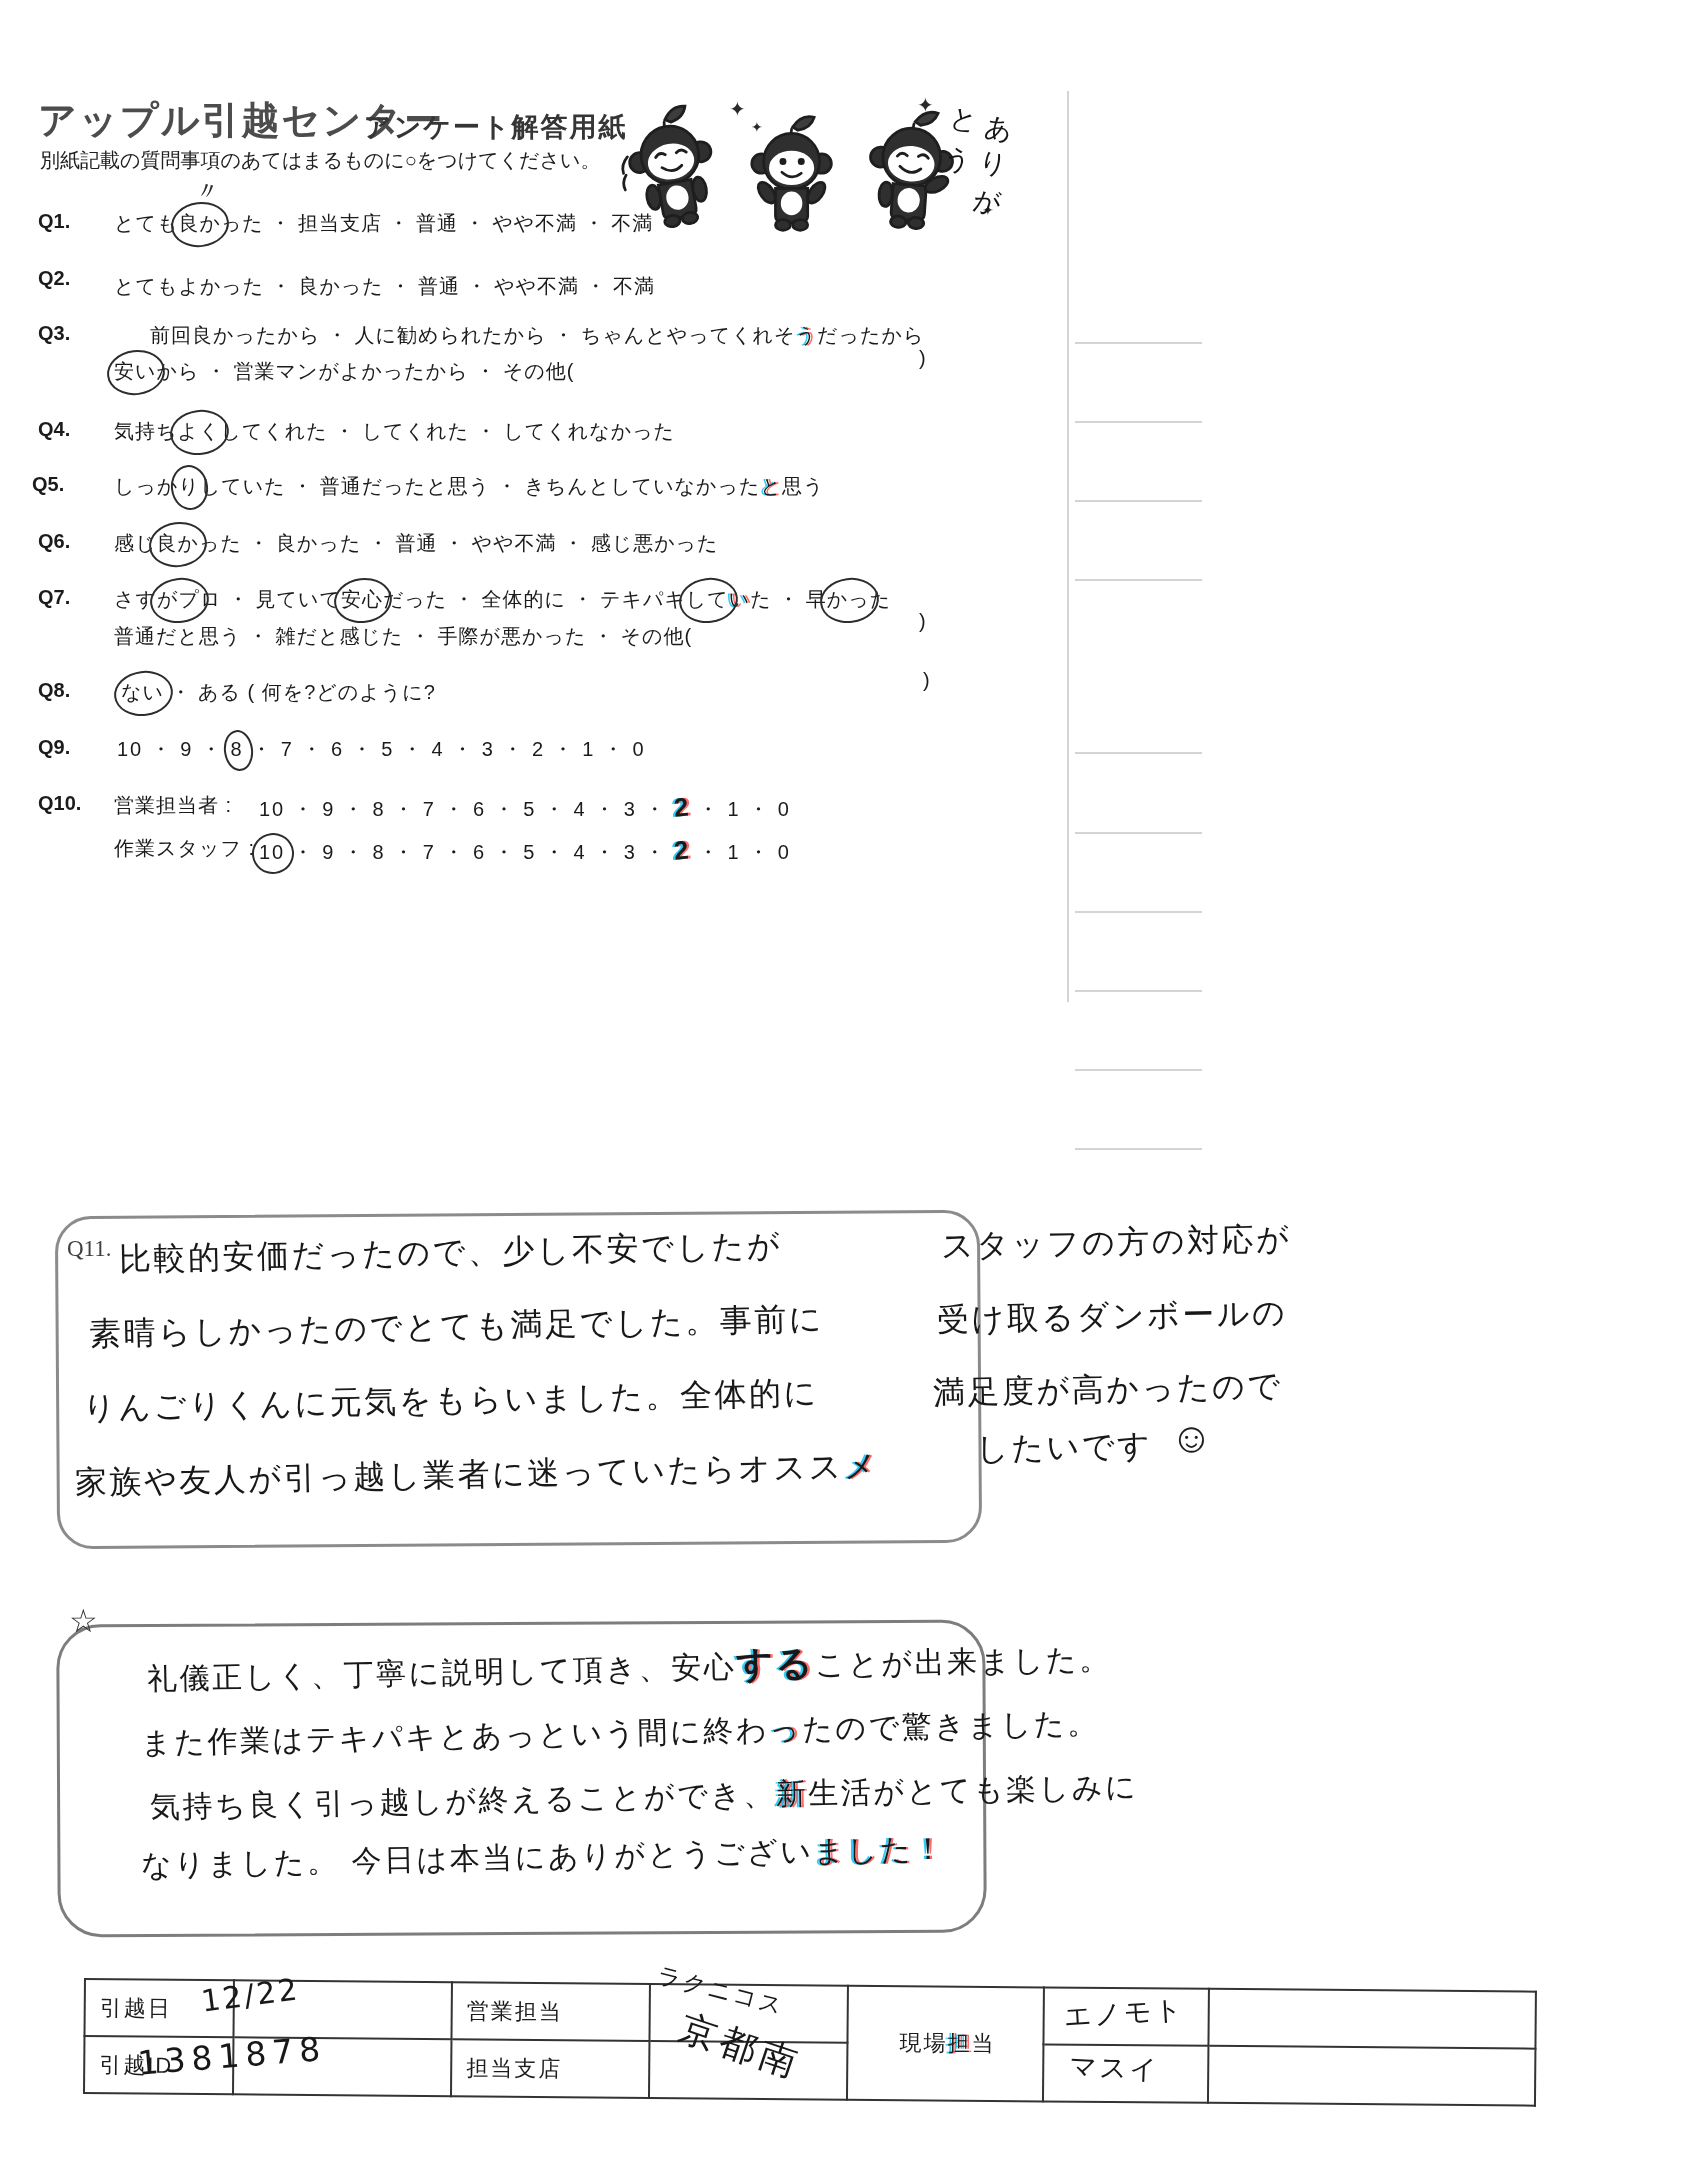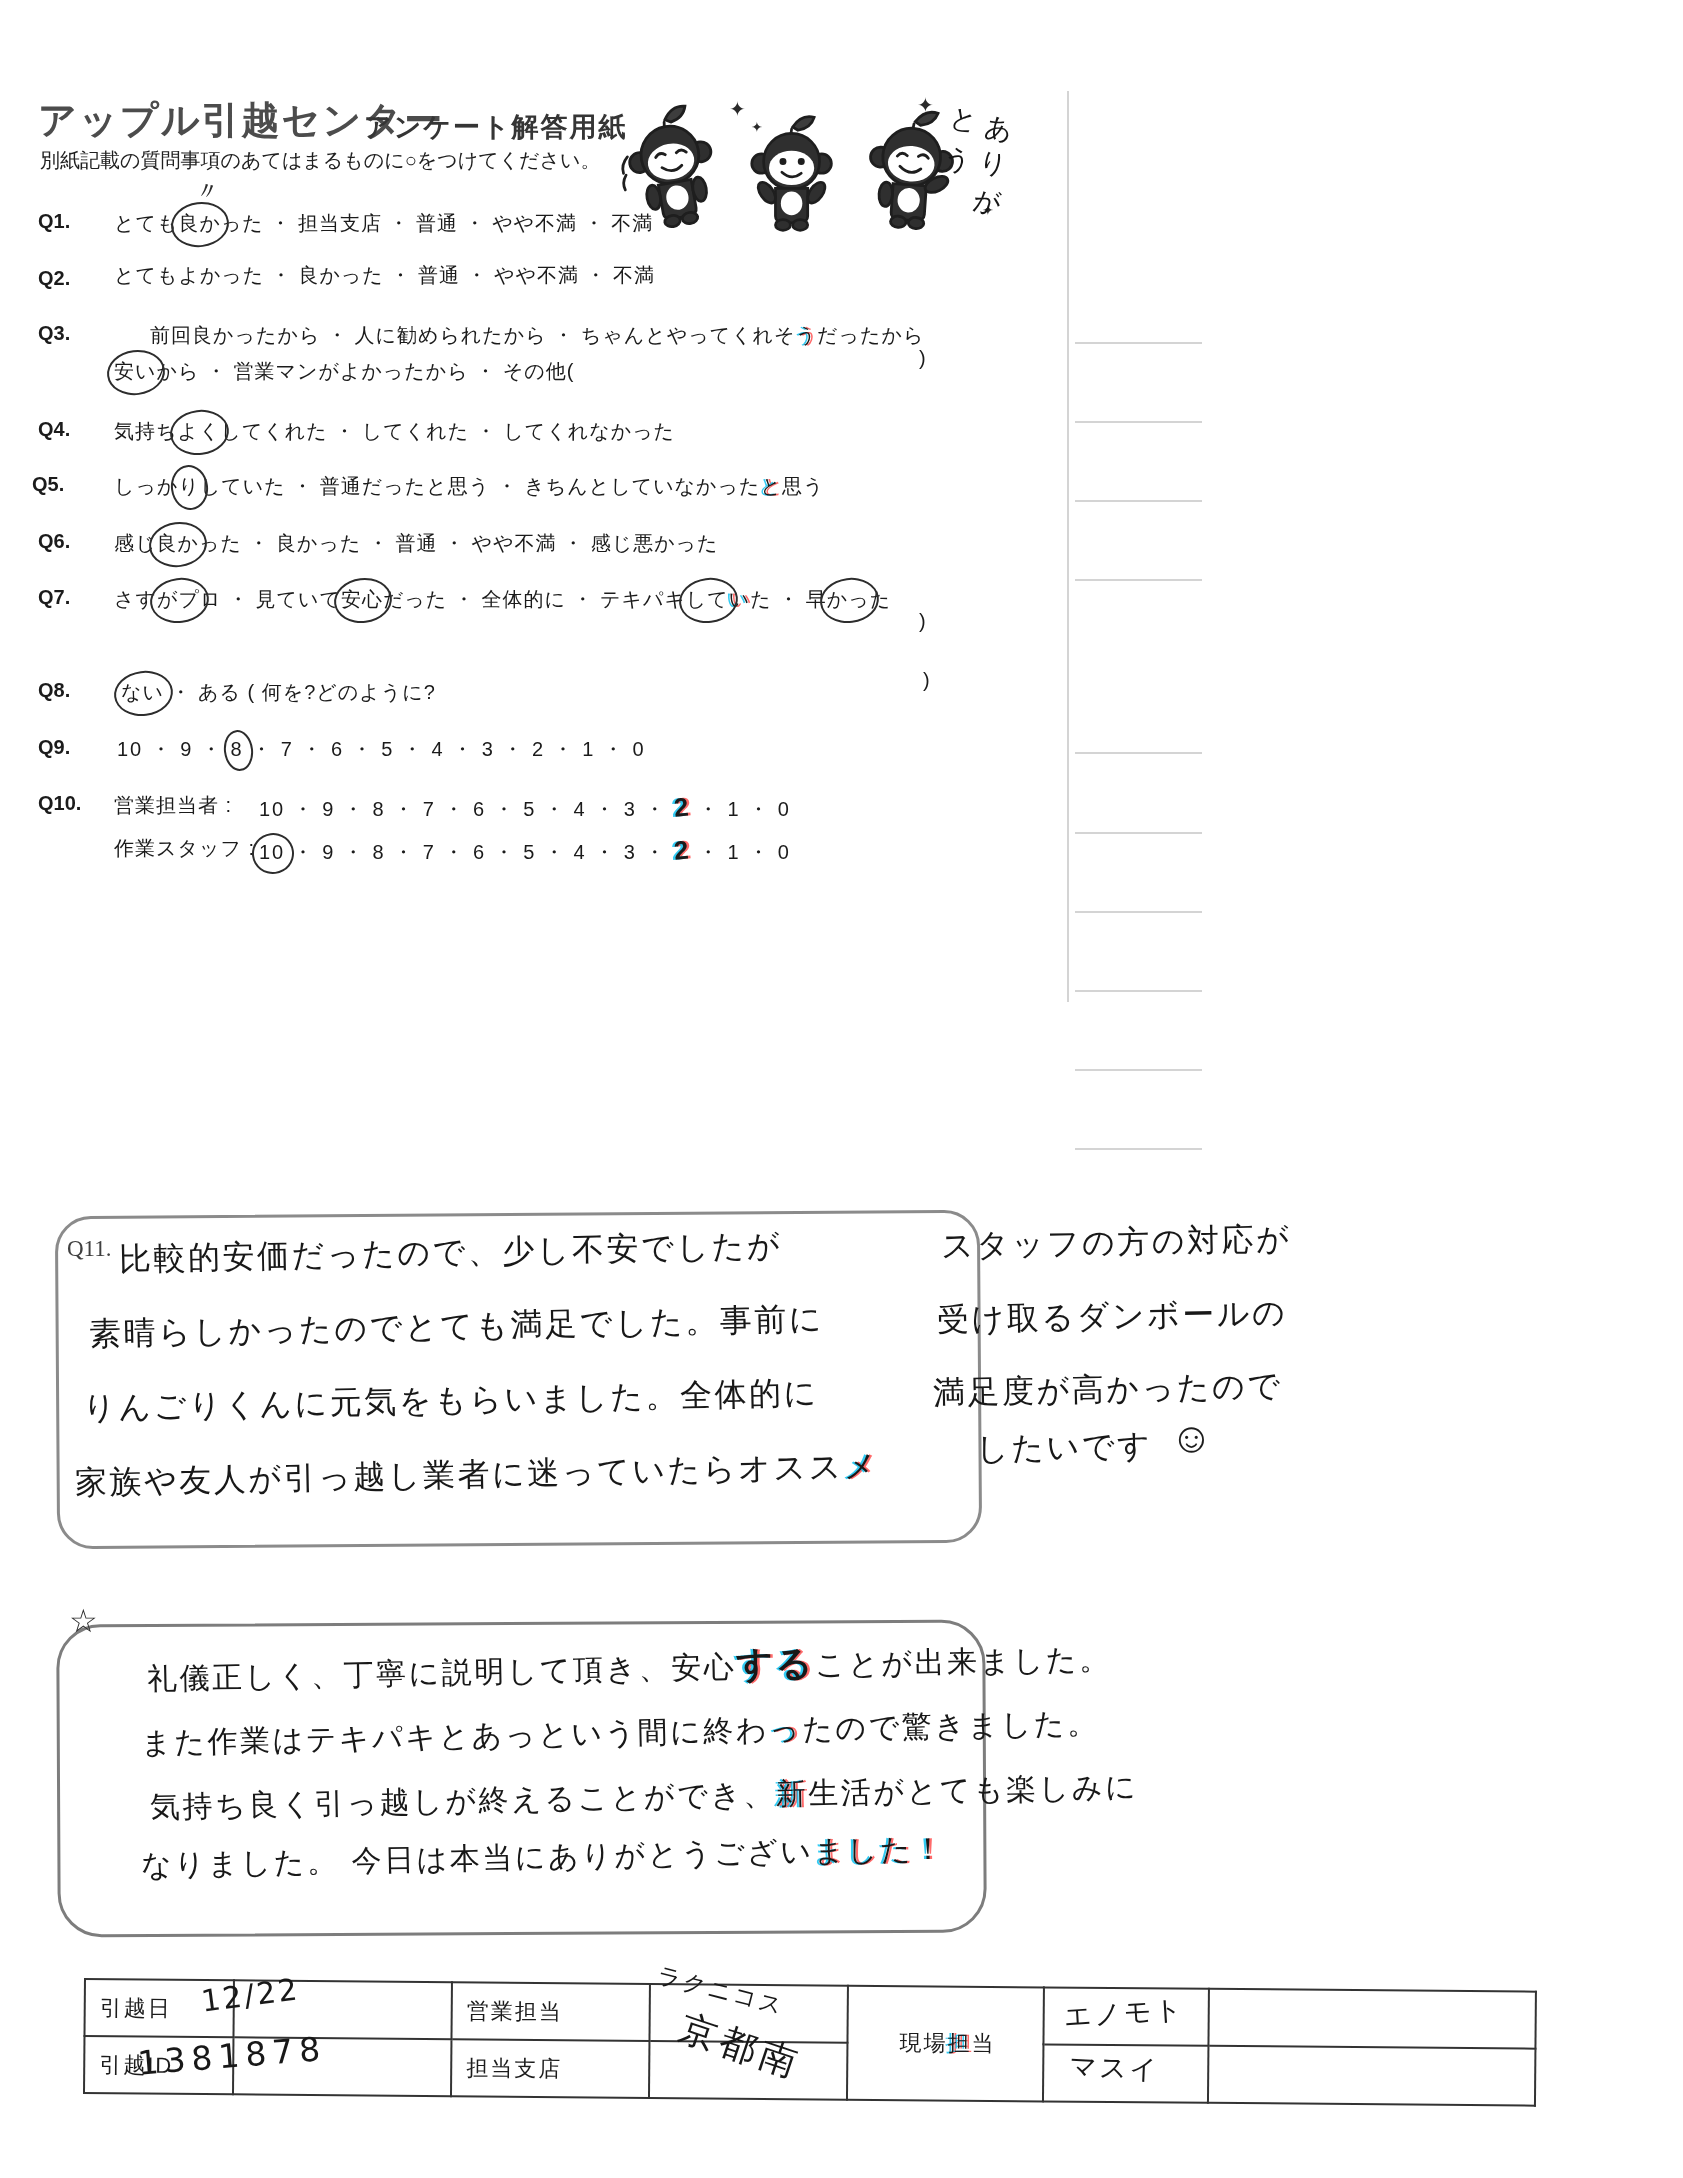--- a/index.html
+++ b/index.html
@@ -135,7 +135,7 @@
   <span class="abs tick" style="left:194px;top:174px;">〃</span>
 
   <span class="abs pr qlabel" style="left:38px;top:267px;">Q2.</span>
-  <span class="abs pr" style="left:114px;top:262px;">とてもよかった ・ 良かった ・ 普通 ・ やや不満 ・ 不満</span>
+  <span class="abs pr" style="left:114px;top:273px;">とてもよかった ・ 良かった ・ 普通 ・ やや不満 ・ 不満</span>
 
   <span class="abs pr qlabel" style="left:38px;top:322px;">Q3.</span>
   <span class="abs pr" style="left:106px;top:322px;margin-left:44px;"><span>前回良かったから ・ 人に勧められたから ・ ちゃんとやってくれそ</span><span class="fr">う</span><span>だったから</span></span>

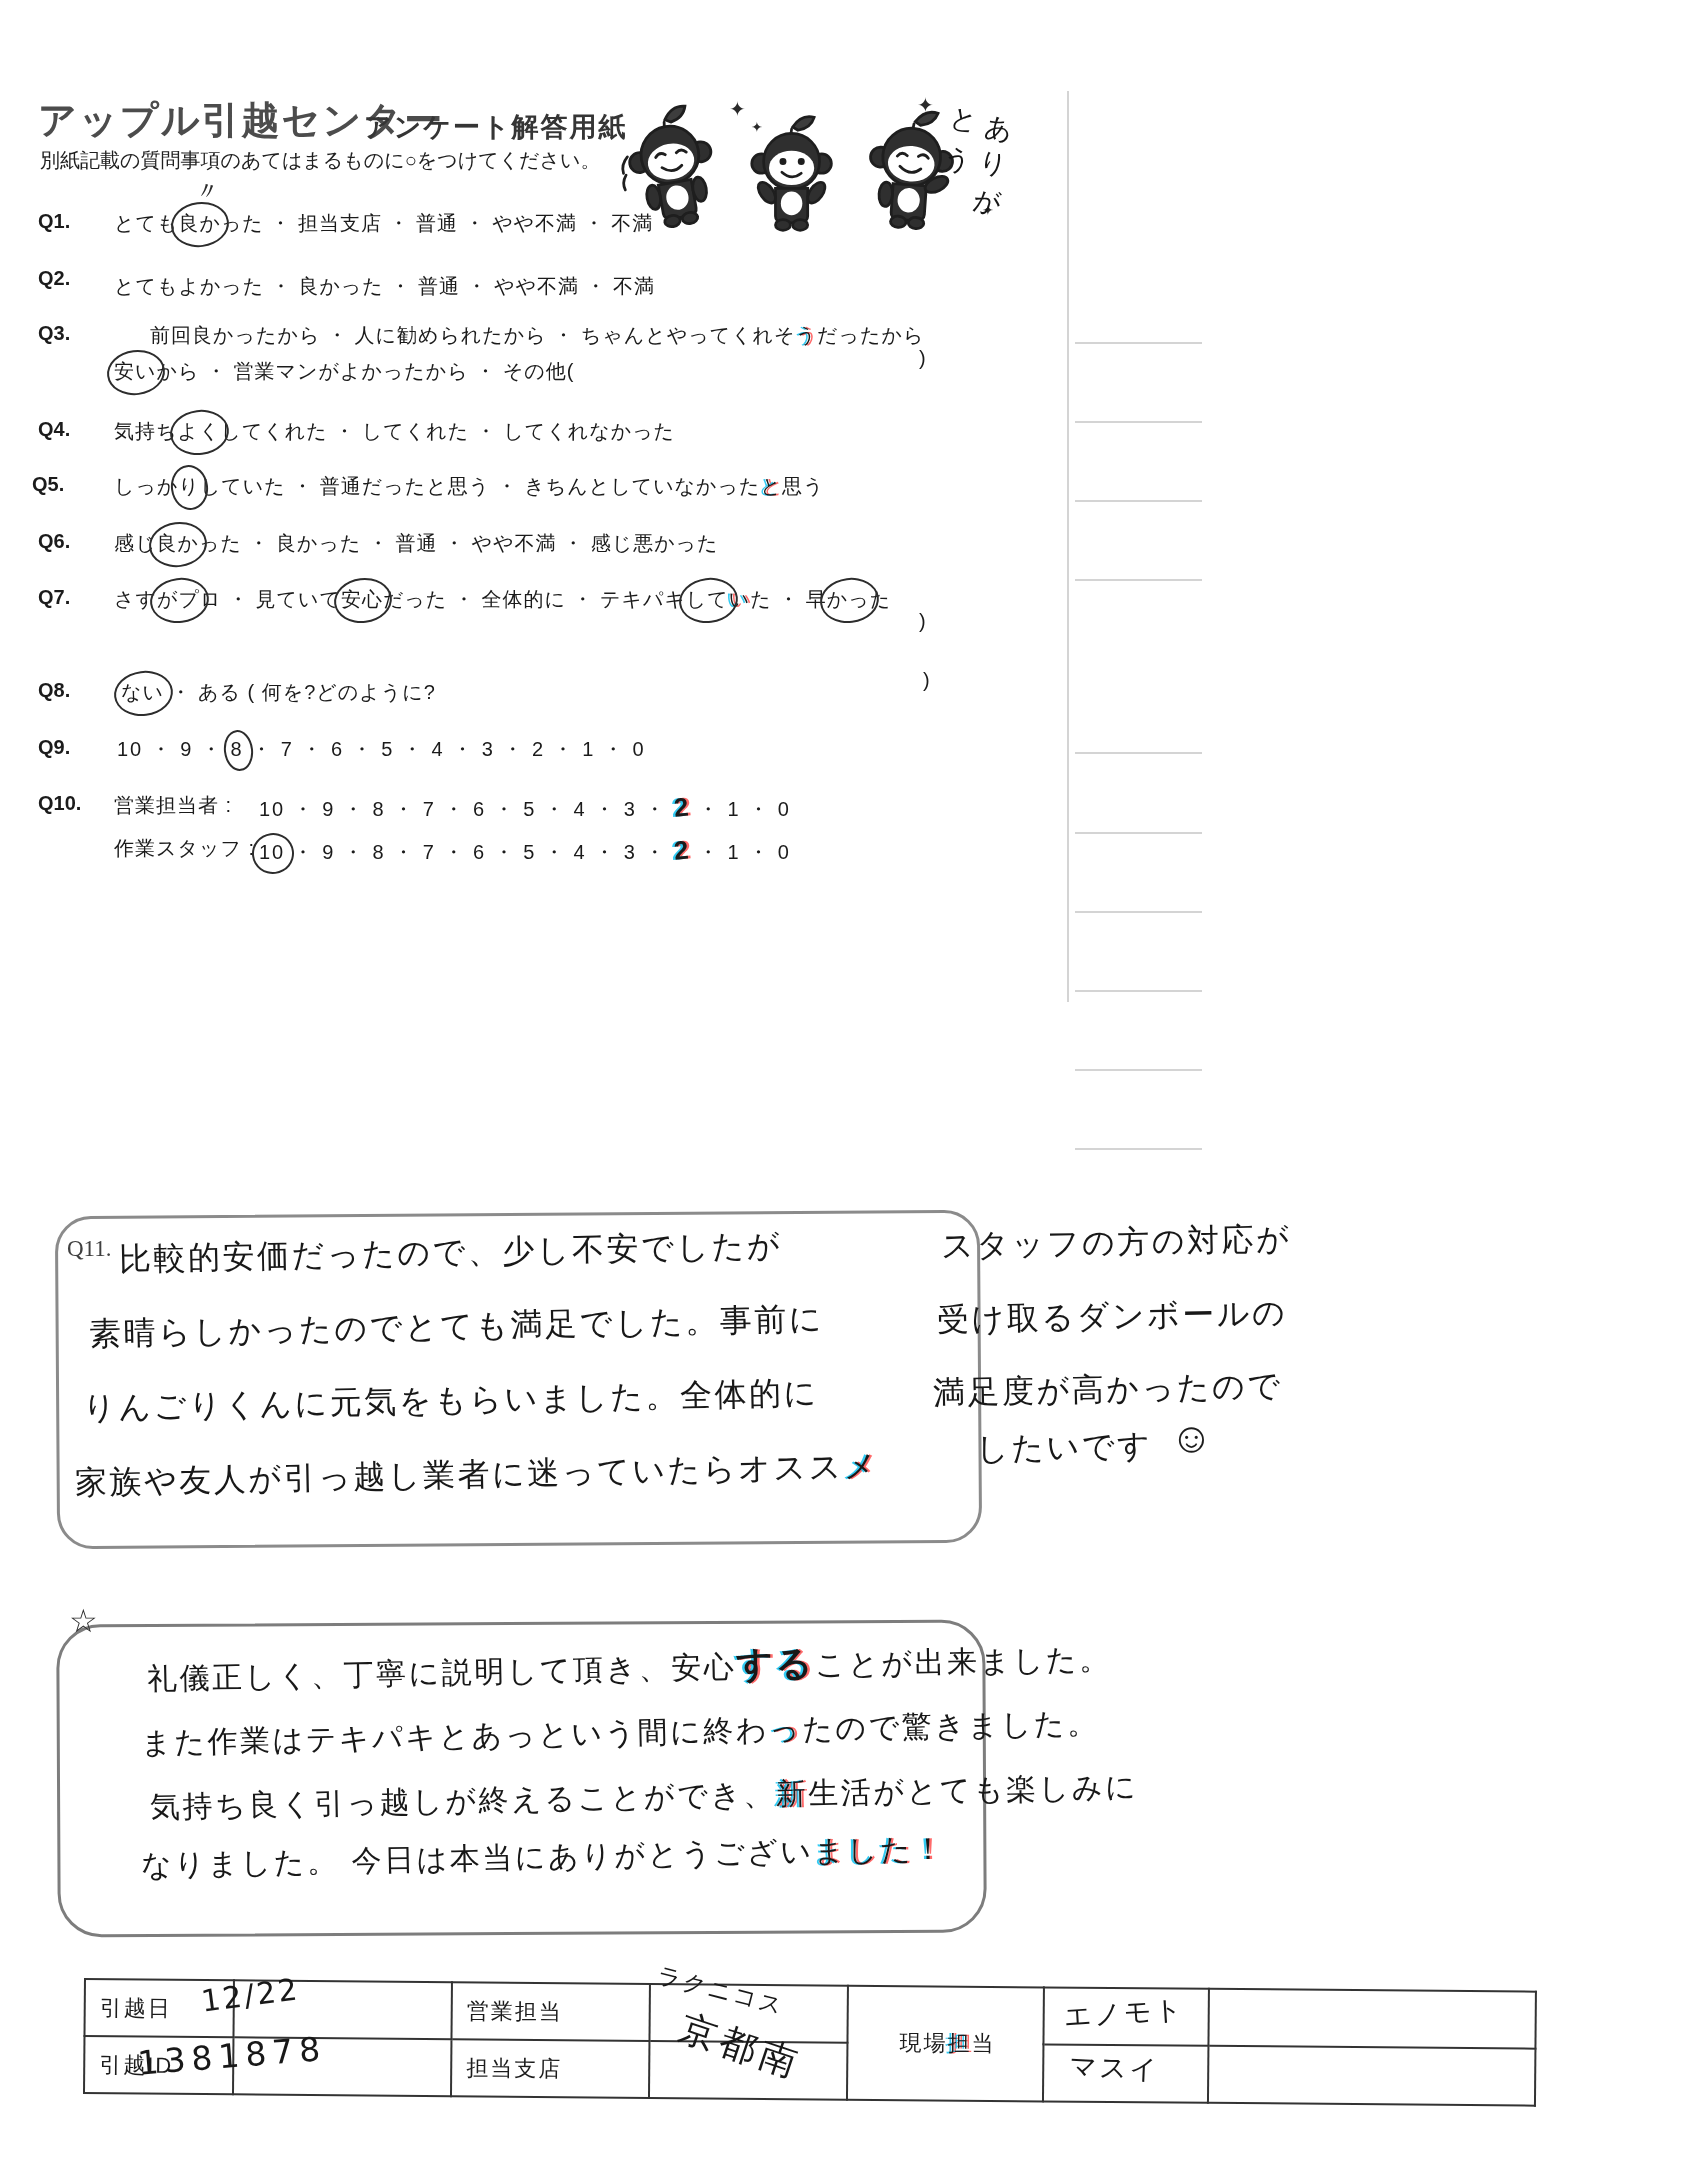--- a/index.html
+++ b/index.html
@@ -153,6 +153,7 @@
 
   <span class="abs pr qlabel" style="left:38px;top:586px;">Q7.</span>
   <span class="abs pr" style="left:114px;top:586px;"><span>さす</span><span class="circ">がプ</span><span>ロ ・ 見ていて</span><span class="circ">安心</span><span>だった ・ 全体的に ・ テキパキ</span><span class="circ">して</span><span class="fr">い</span><span>た ・ 早</span><span class="circ">かっ</span><span>た</span></span>
+  <span class="abs pr" style="left:114px;top:623px;">普通だと思う ・ 雑だと感じた ・ 手際が悪かった ・ その他(</span>
   <span class="abs pr" style="left:919px;top:610px;">)</span>
 
   <span class="abs pr qlabel" style="left:38px;top:679px;">Q8.</span>

